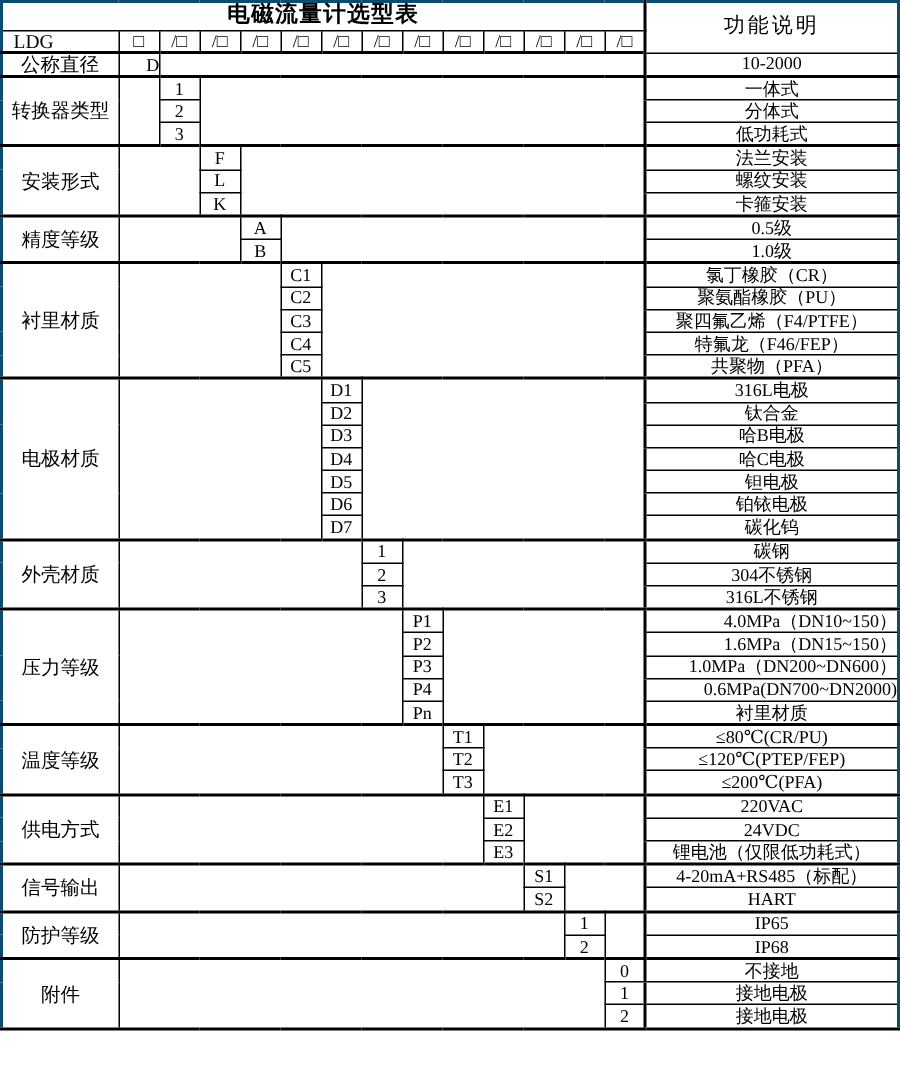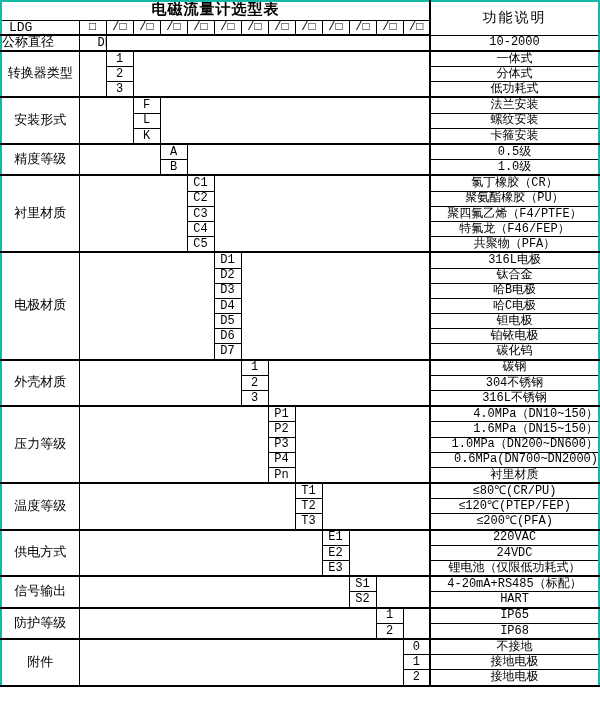--- a/index.html
+++ b/index.html
@@ -6,7 +6,7 @@
   body { font-family: "Liberation Serif", "DejaVu Serif", serif; color:#000; }
   #wrap { width:600px; height:716px; background:#fff; }
   table { width:600px; height:687px; border-collapse:collapse; table-layout:fixed;
-          border:2px solid #14b8a6;font-family:Liberation Mono, monospace; }
+          border:2px solid #0c4a6e; }
   td { border:1px solid #000; padding:0; margin:0; text-align:center; vertical-align:middle;
        font-size:12px; line-height:1.05; white-space:nowrap; overflow:hidden; }
   tr.r-title { height:19px; }

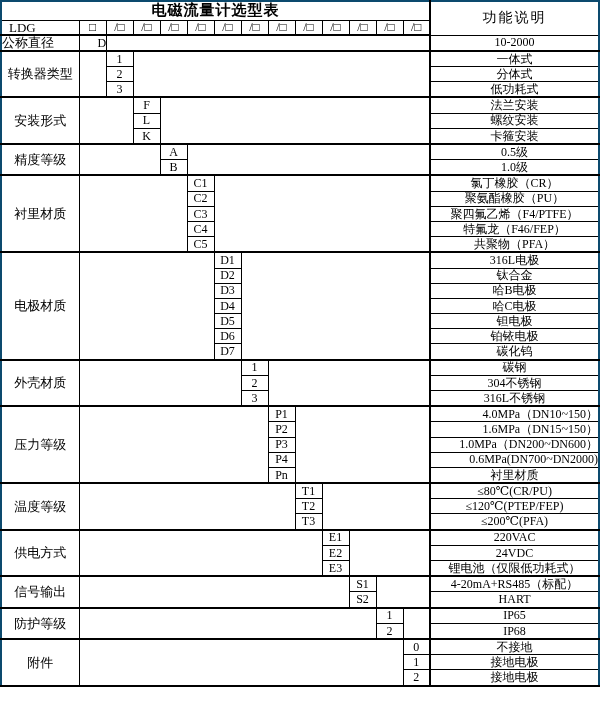--- a/index.html
+++ b/index.html
@@ -16,7 +16,7 @@
   td.fnhdr { border-left:2px solid #000; font-size:14px; letter-spacing:2px; }
   td.label { font-size:13px; border-bottom:2px solid #000; }
   td.label.ldg { text-align:left; padding-left:7px; font-size:13px; }
-  td.label.dnlab { text-align:left; padding-left:0; }
+  td.label.dnlab { text-align:left; padding-left:12px; }
   td.code  { font-size:12px; }
   td.code.dncode { text-align:left; padding-left:18px; }
   td.empty { border-bottom:2px solid #000; }

